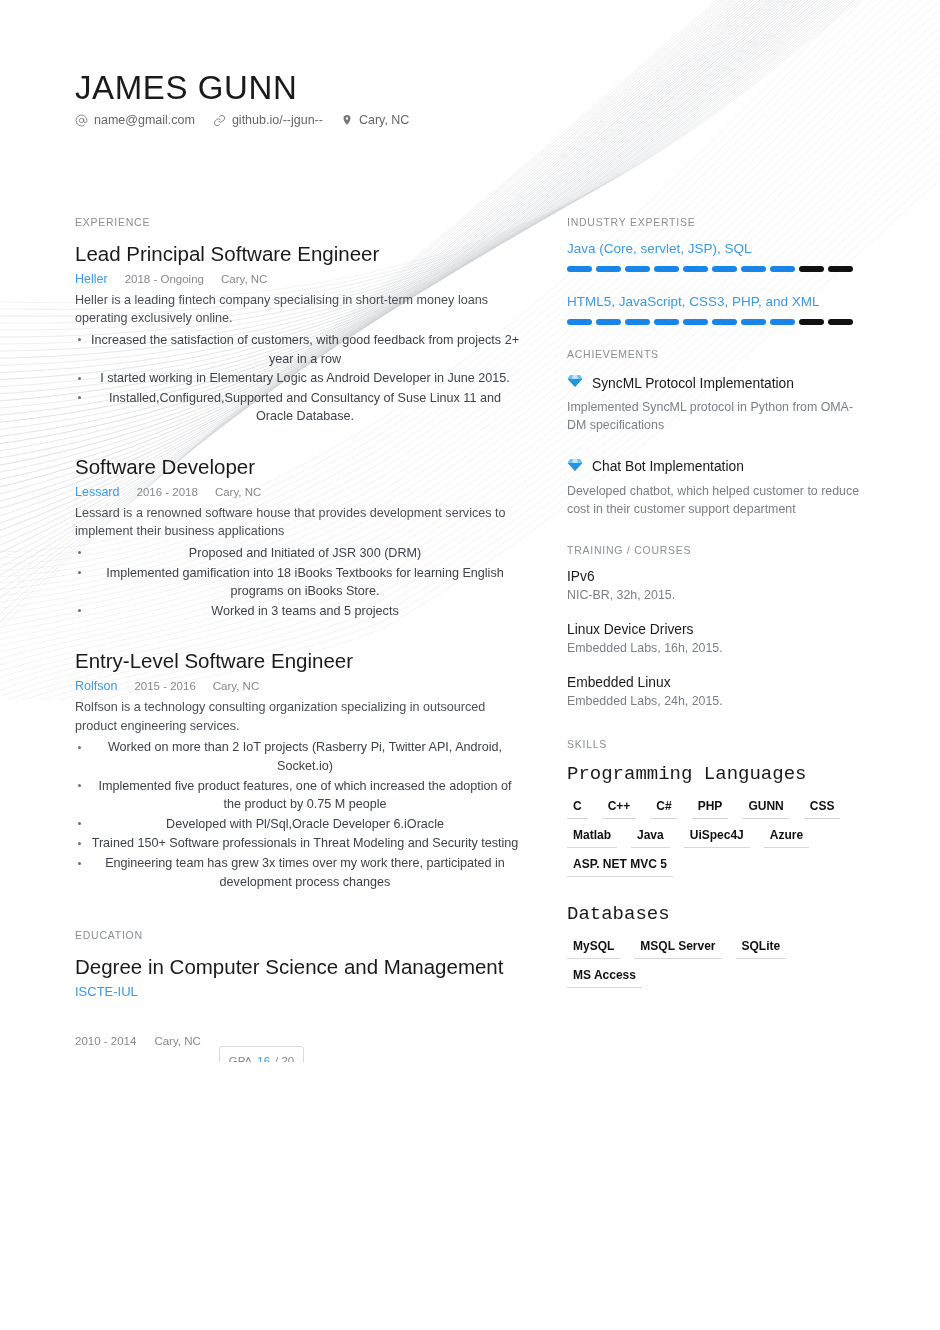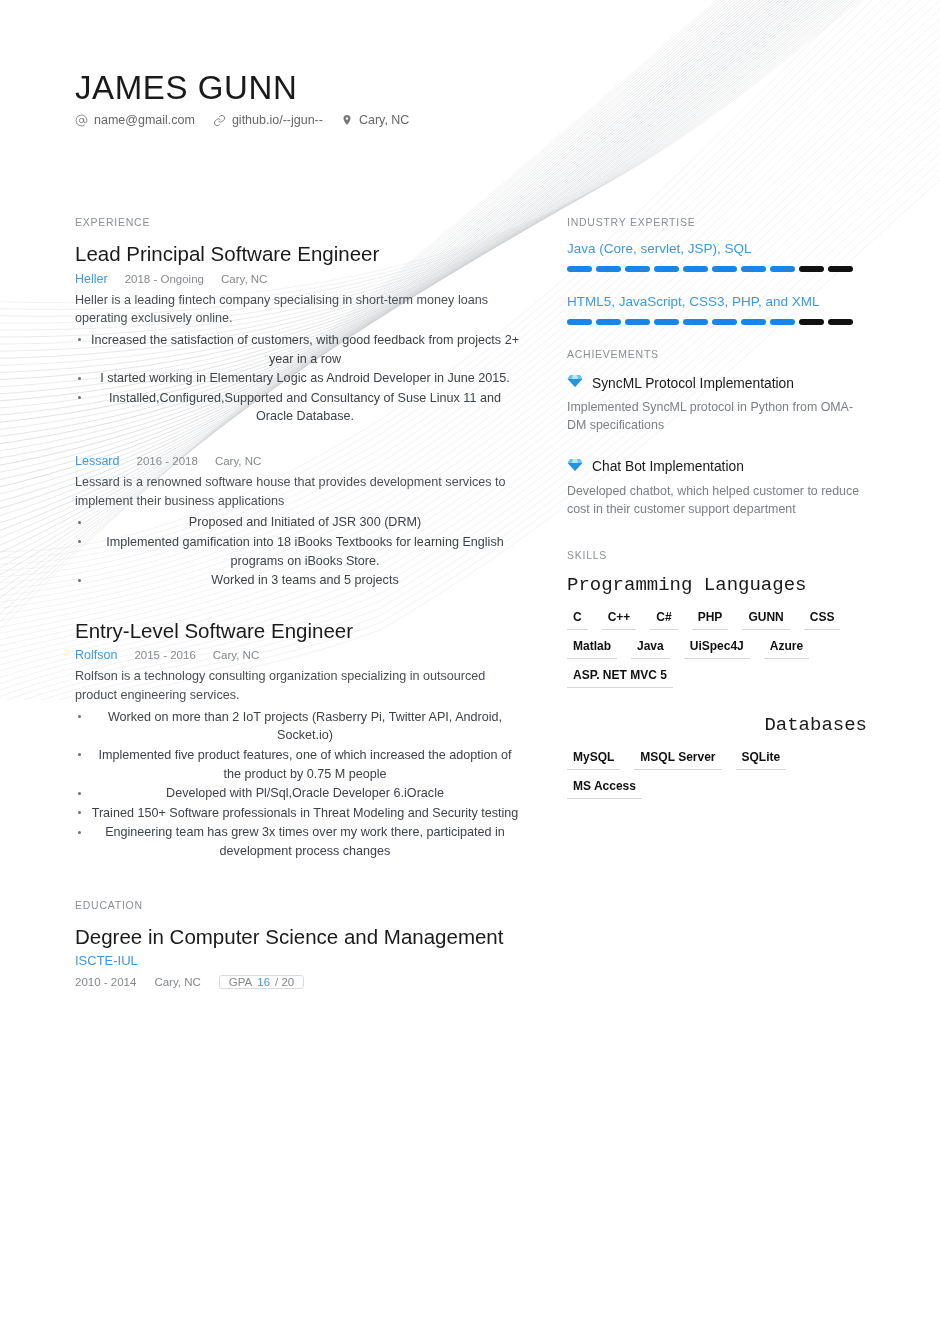--- a/index.html
+++ b/index.html
@@ -333,6 +333,7 @@
       </div>
 
       <div class="entry" style="margin-top:28px;">
+        <div class="entry-title">Software Developer</div>
         <div class="entry-meta">
           <span class="entry-company">Lessard</span>
           <span class="entry-dates">2016 - 2018</span>

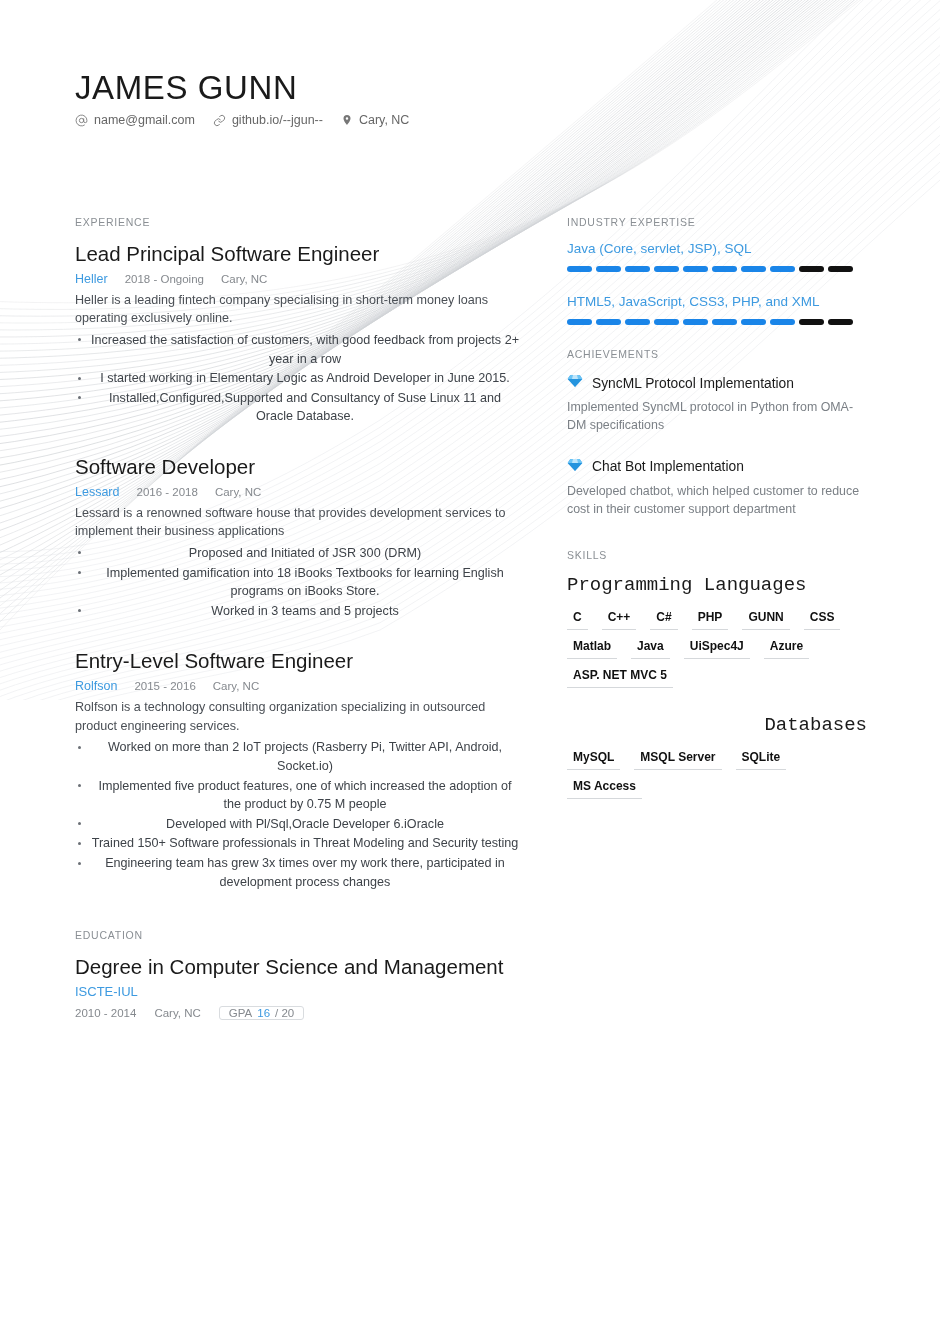--- a/index.html
+++ b/index.html
@@ -453,6 +453,22 @@
         </div>
       </div>
 
+      <div style="margin-top:25px;">
+        <div class="sec-label">TRAINING / COURSES</div>
+
+        <div class="course">
+          <div class="course-name">IPv6</div>
+          <div class="course-meta">NIC-BR, 32h, 2015.</div>
+        </div>
+        <div class="course" style="margin-top:20px;">
+          <div class="course-name">Linux Device Drivers</div>
+          <div class="course-meta">Embedded Labs, 16h, 2015.</div>
+        </div>
+        <div class="course" style="margin-top:20px;">
+          <div class="course-name">Embedded Linux</div>
+          <div class="course-meta">Embedded Labs, 24h, 2015.</div>
+        </div>
+      </div>
 
       <div style="margin-top:30px;">
         <div class="sec-label">SKILLS</div>

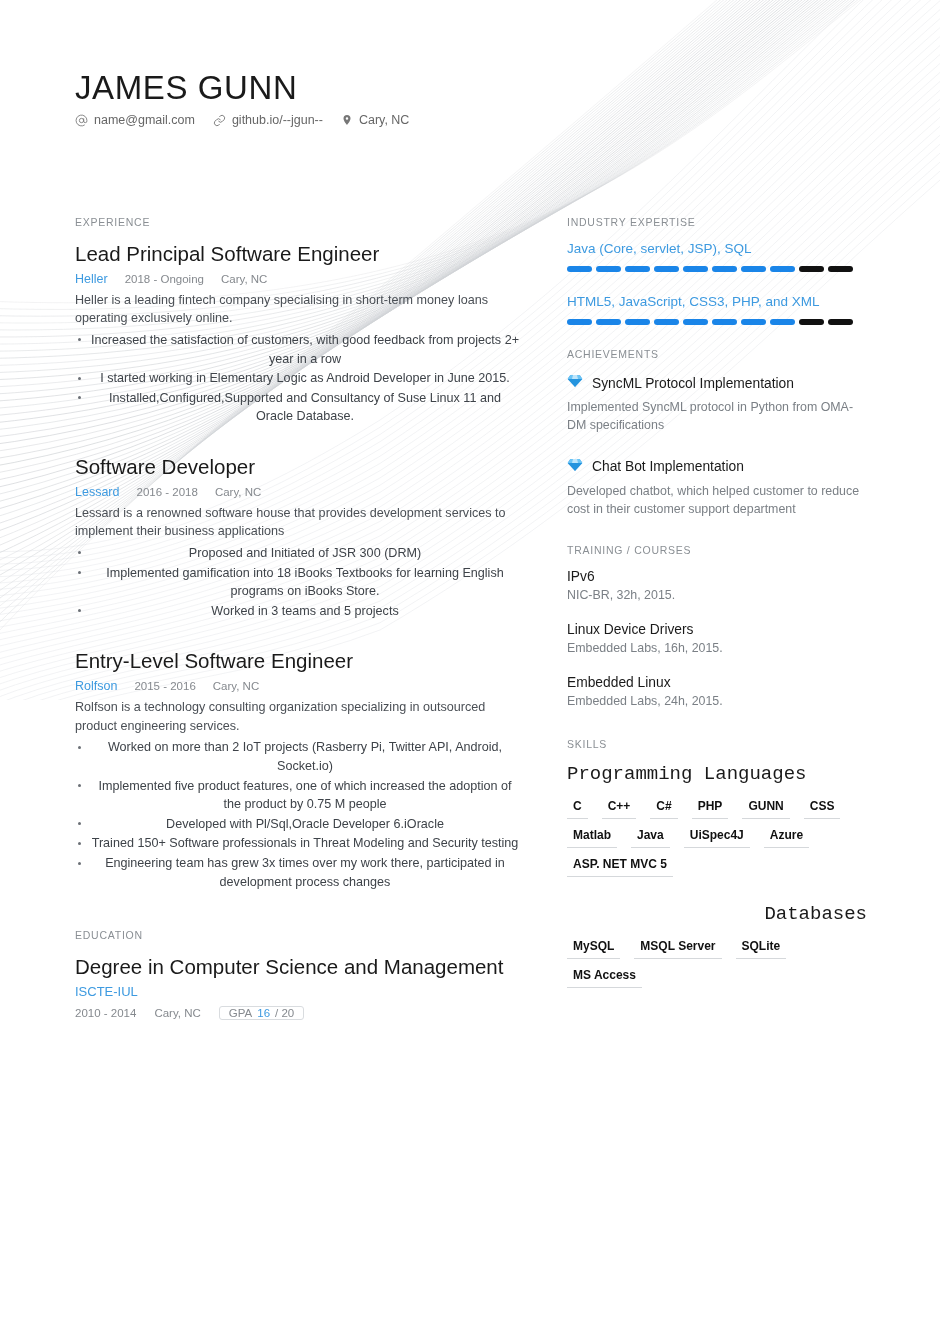--- a/index.html
+++ b/index.html
@@ -490,7 +490,7 @@
             </div>
         </div>
 
-        <div class="skill-group" style="margin-top:26px;text-align:right;">
+        <div class="skill-group" style="margin-top:26px;">
           <div class="skill-group-title">Databases</div>
           <div class="chips">
               <span class="chip">MySQL</span>

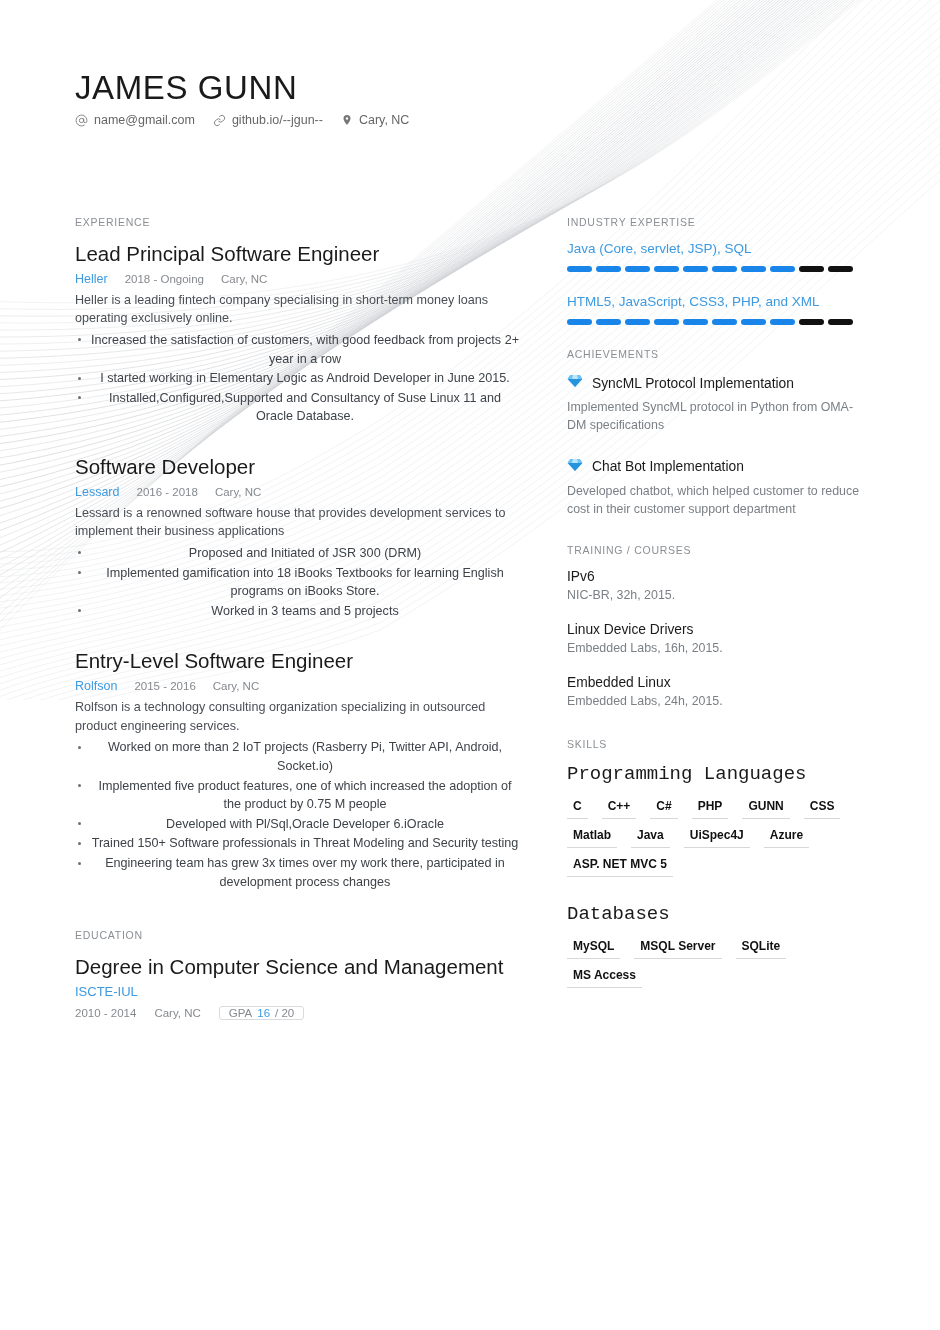--- a/index.html
+++ b/index.html
@@ -128,9 +128,10 @@
     display: inline-flex; align-items: center; gap: 5px;
     border: 1px solid #d9dcdf;
     border-radius: 3px;
-    padding: 0 9px;
+    padding: 8px 9px;
     font-size: 11.5px;
     color: #85898e;
+    margin-top: 40px;
   }
   .gpa-badge .gpa-val { color: #3d9ae0; }
   

